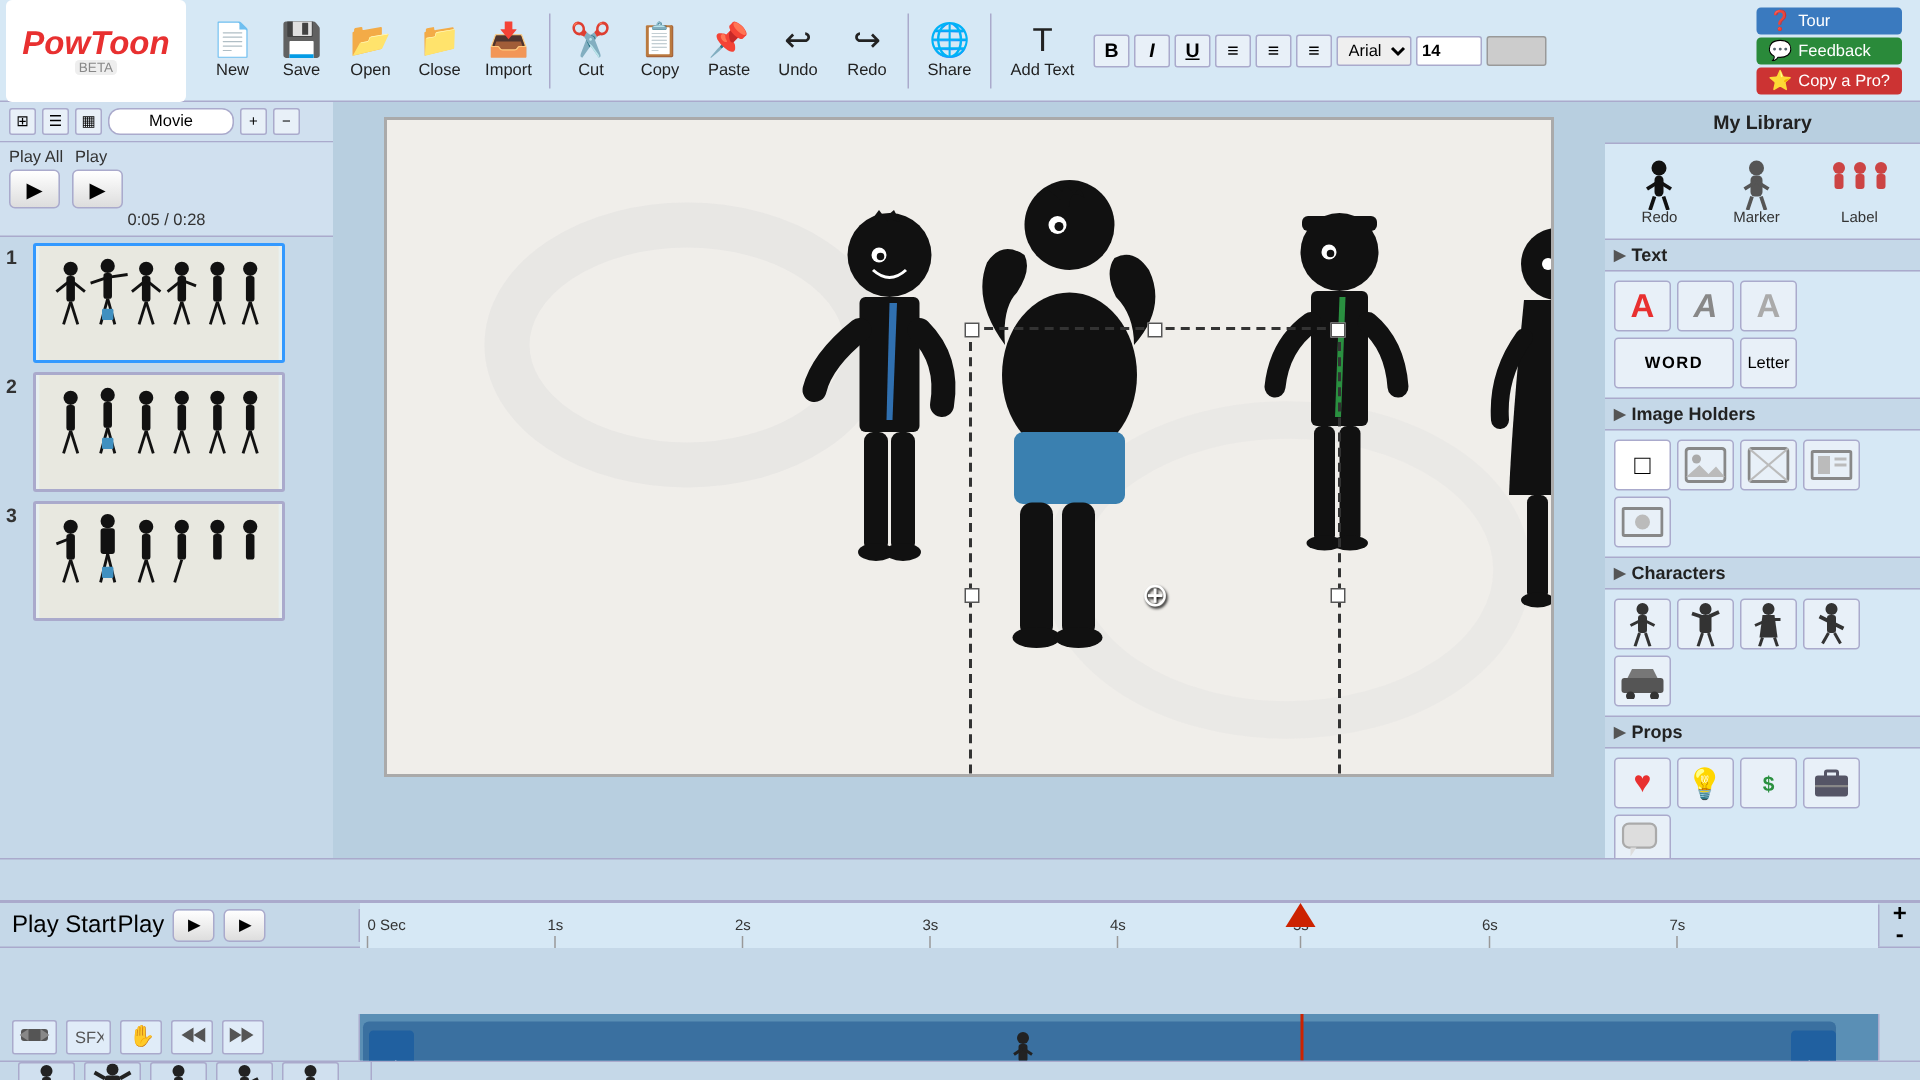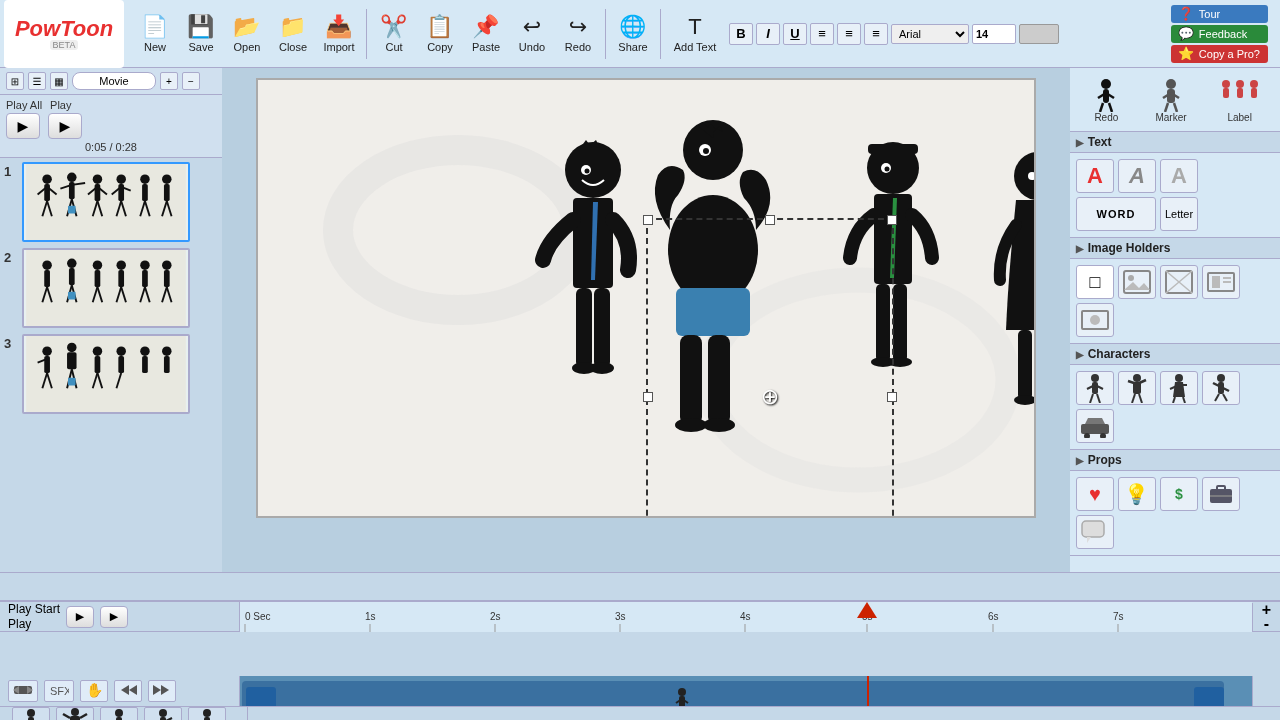--- a/index.html
+++ b/index.html
@@ -43,7 +43,7 @@
       font-size: 13px; font-weight: bold;
     }
     .text-tool-input {
-      width: 78px; height: 20px; border: 1px solid #aac; border-radius: 2px; font-size: 11px; padding: 0 3px;
+      width: 50px; height: 20px; border: 1px solid #aac; border-radius: 2px; font-size: 11px; padding: 0 3px;
     }
     .color-swatch {
       width: 40px; height: 20px; background: #ccc; border: 1px solid #999; border-radius: 2px; cursor: pointer;

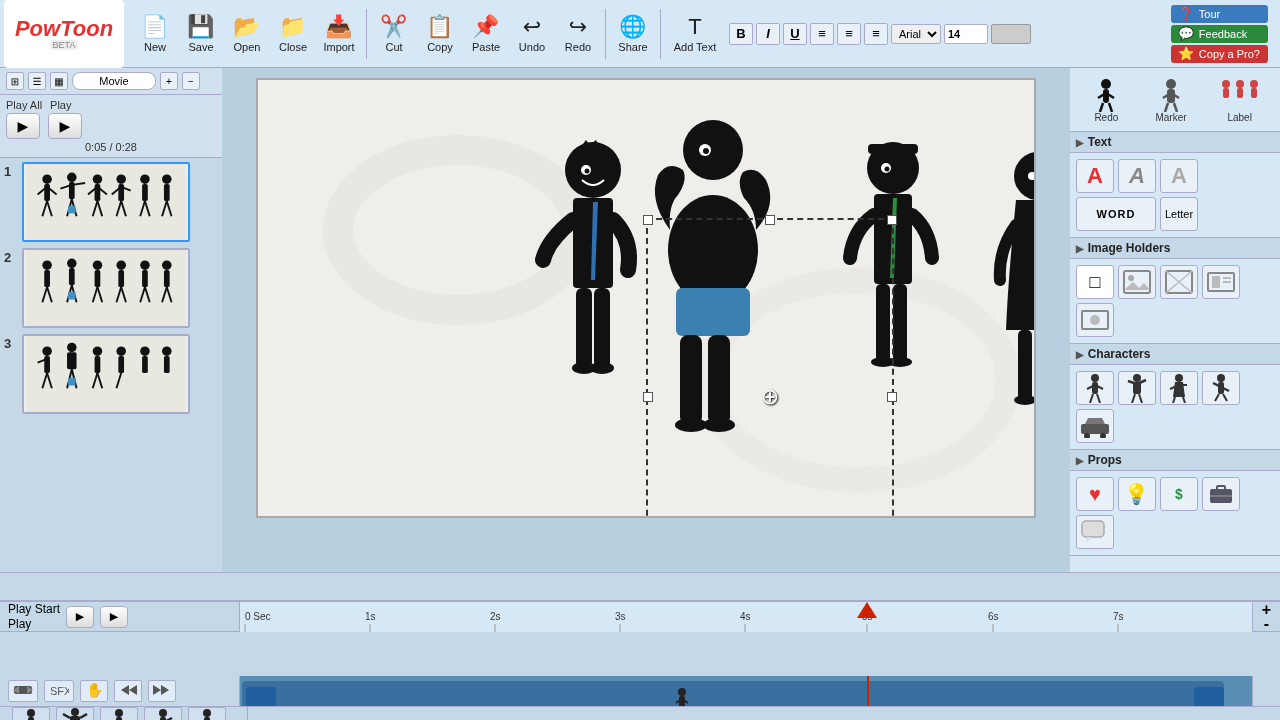--- a/index.html
+++ b/index.html
@@ -574,6 +574,7 @@
   </div>
 
   <div id="right-panel">
+    <div id="right-panel-header">My Library</div>
 
     <div class="library-tabs">
       <div class="lib-tab">

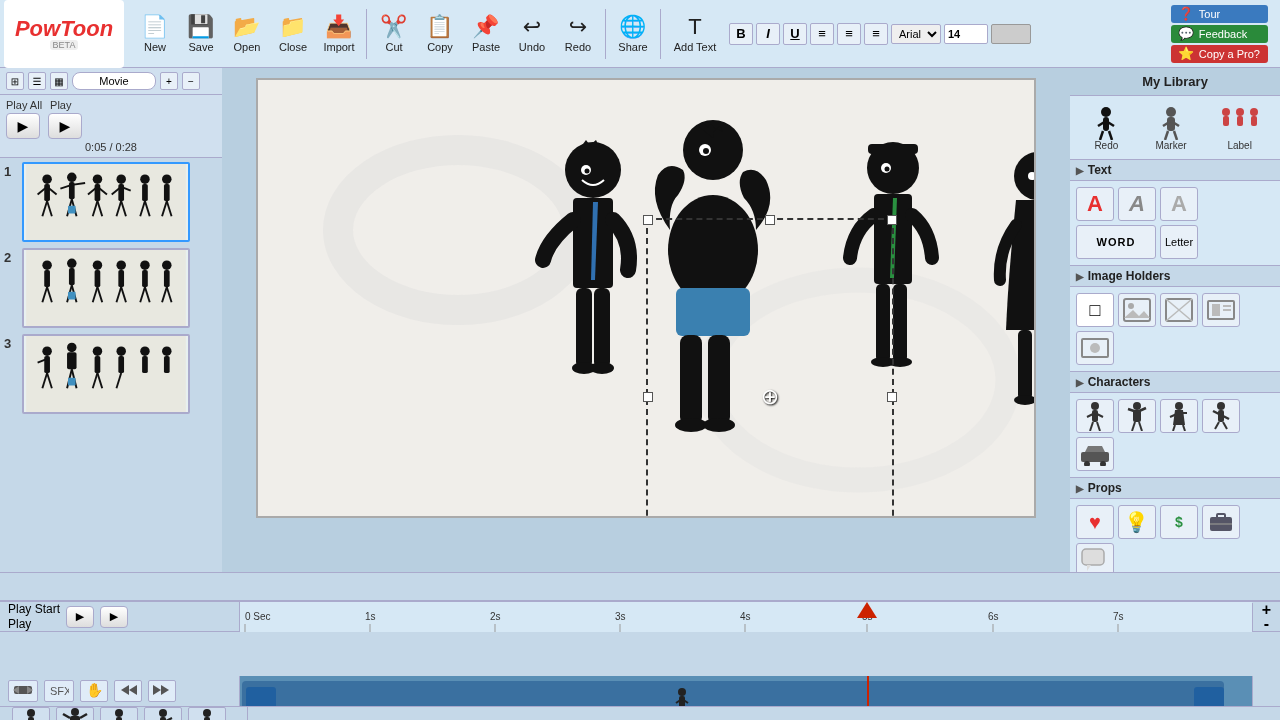--- a/index.html
+++ b/index.html
@@ -764,7 +764,7 @@
   <div style="display:flex;height:30px;border-bottom:1px solid #aac;align-items:center;">
 
     <div style="width:240px;flex-shrink:0;border-right:1px solid #aac;display:flex;align-items:center;gap:6px;padding:0 8px;">
-      <div style="display:flex;flex-direction:column;font-size:12px;gap:1px;">
+      <div style="display:flex;flex-direction:row;font-size:16px;gap:1px;">
         <span>Play Start</span>
         <span>Play</span>
       </div>

